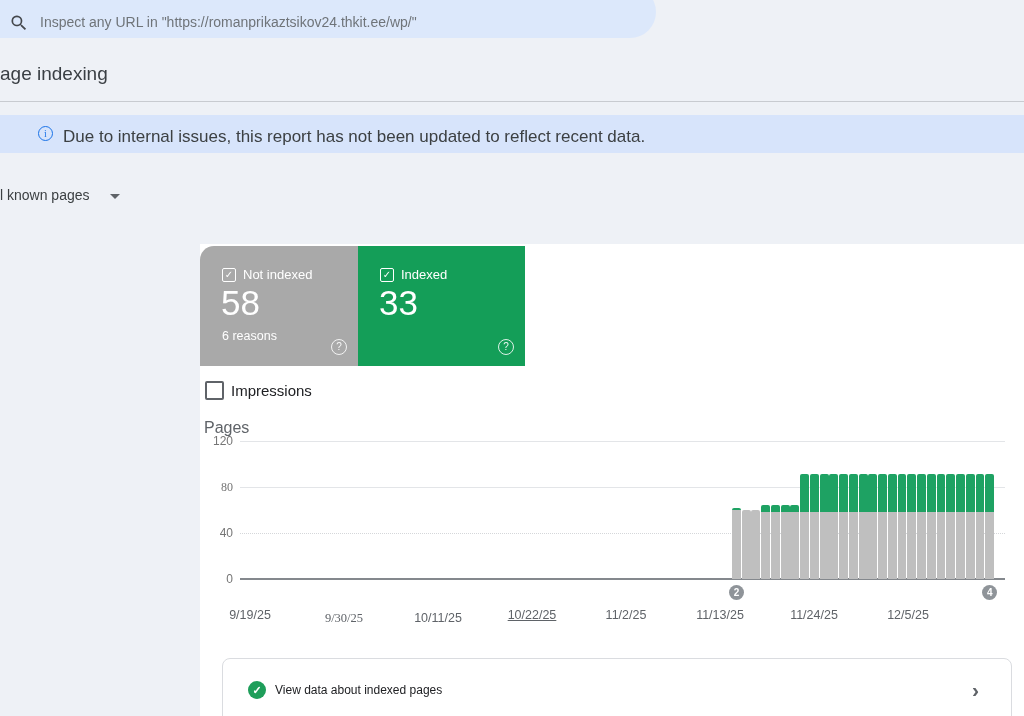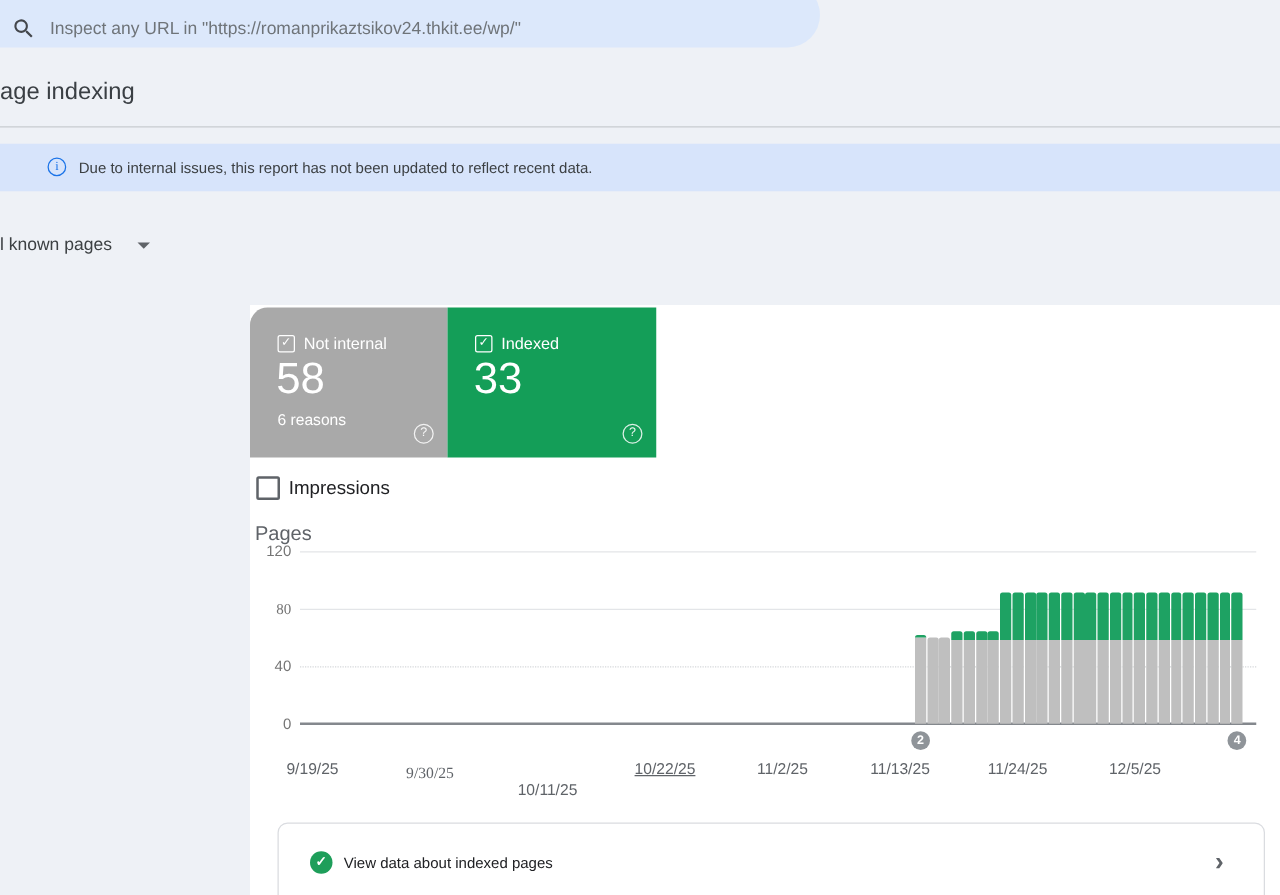--- a/index.html
+++ b/index.html
@@ -20,7 +20,7 @@
   .banner{position:absolute;left:0;top:115px;width:1024px;height:38px;background:#d7e4fb;}
   .info-icon{position:absolute;left:38px;top:11px;width:13px;height:13px;border:1.5px solid #1a73e8;border-radius:50%;
        color:#1a73e8;font-size:10px;text-align:center;line-height:13px;font-family:"Liberation Serif",serif;}
-  .banner-text{position:absolute;left:63px;top:12px;font-size:12px;color:#3c4043;}
+  .banner-text{position:absolute;left:63px;top:12px;font-size:17px;color:#3c4043;}
 
   
   .filter{position:absolute;left:0;top:187px;width:140px;height:20px;cursor:pointer;}

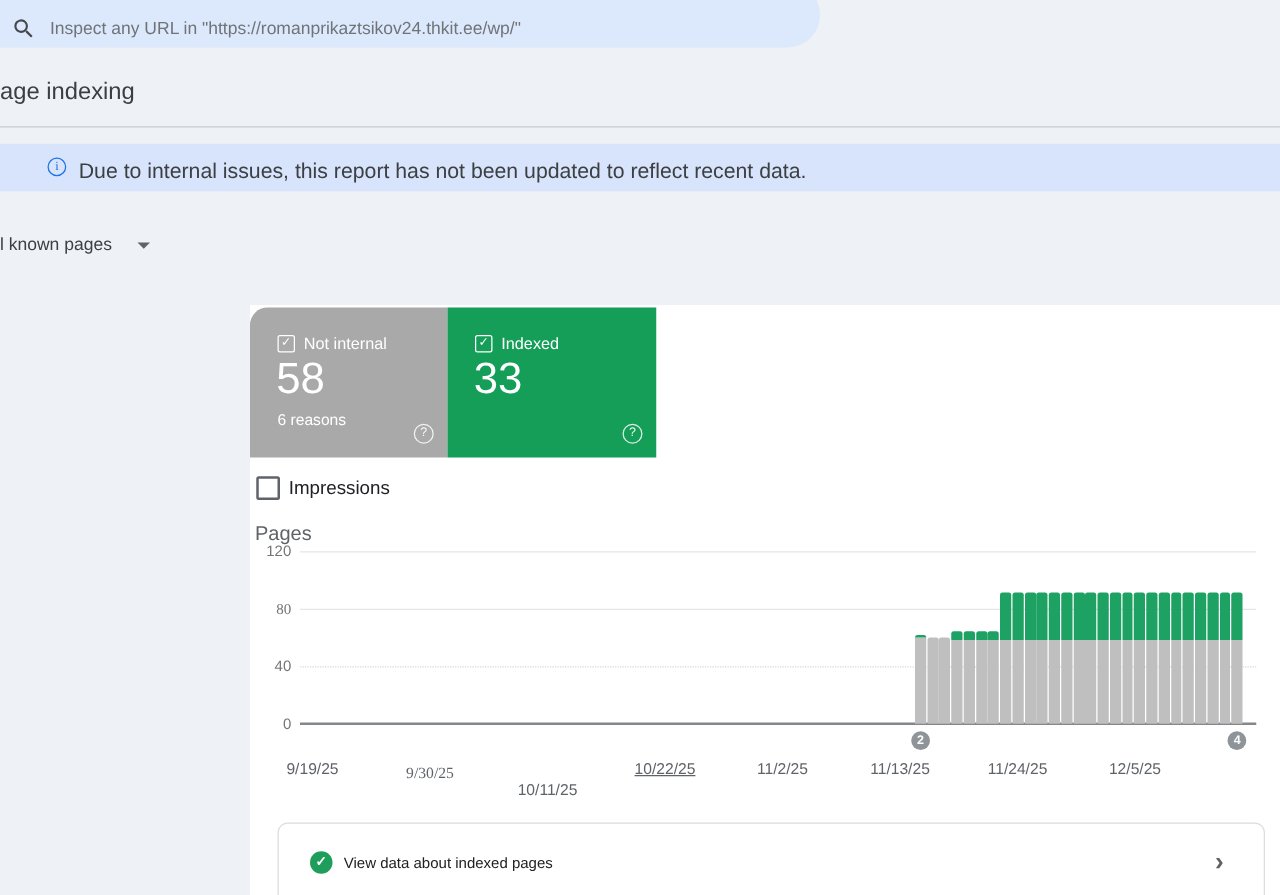--- a/index.html
+++ b/index.html
@@ -92,7 +92,7 @@
 
   <div class="card gray">
     <span class="card-check">✓</span>
-    <span class="card-label">Not internal</span>
+    <span class="card-label">Not indexed</span>
     <span class="card-value">58</span>
     <span class="card-sub">6 reasons</span>
     <span class="card-help">?</span>

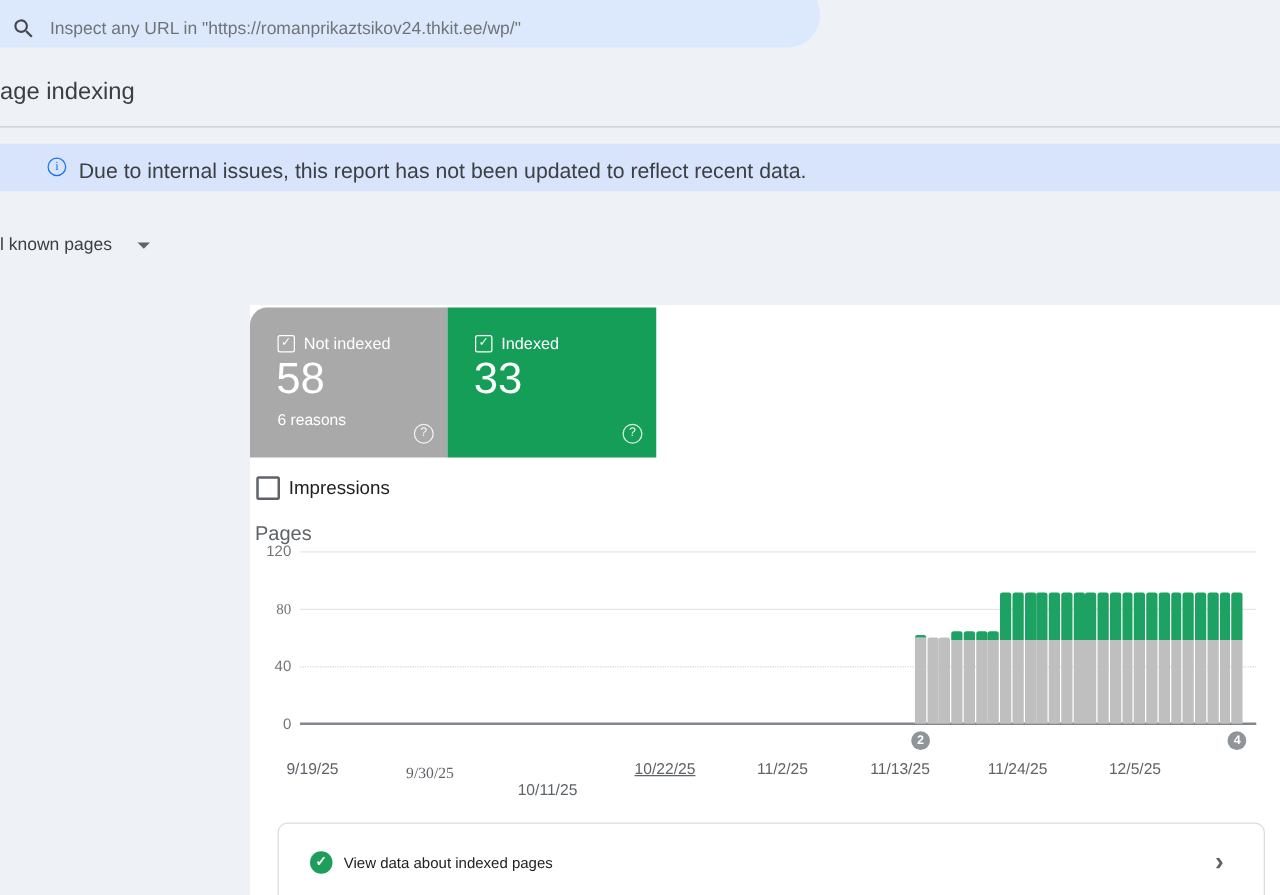--- a/index.html
+++ b/index.html
@@ -119,7 +119,7 @@
       <div class="ytick" style="left: 193px; top: 434px;">120</div>
       <div class="xtick" style="left: 210px; top: 608px;">9/19/25</div>
       <div class="xtick" style="left: 304px; top: 611px; font-family: Liberation Serif, serif;">9/30/25</div>
-      <div class="xtick" style="left: 398px; top: 625px;">10/11/25</div>
+      <div class="xtick" style="left: 398px; top: 611px;">10/11/25</div>
       <div class="xtick" style="left: 492px; top: 608px; text-decoration: underline;">10/22/25</div>
       <div class="xtick" style="left: 586px; top: 608px;">11/2/25</div>
       <div class="xtick" style="left: 680px; top: 608px;">11/13/25</div>

